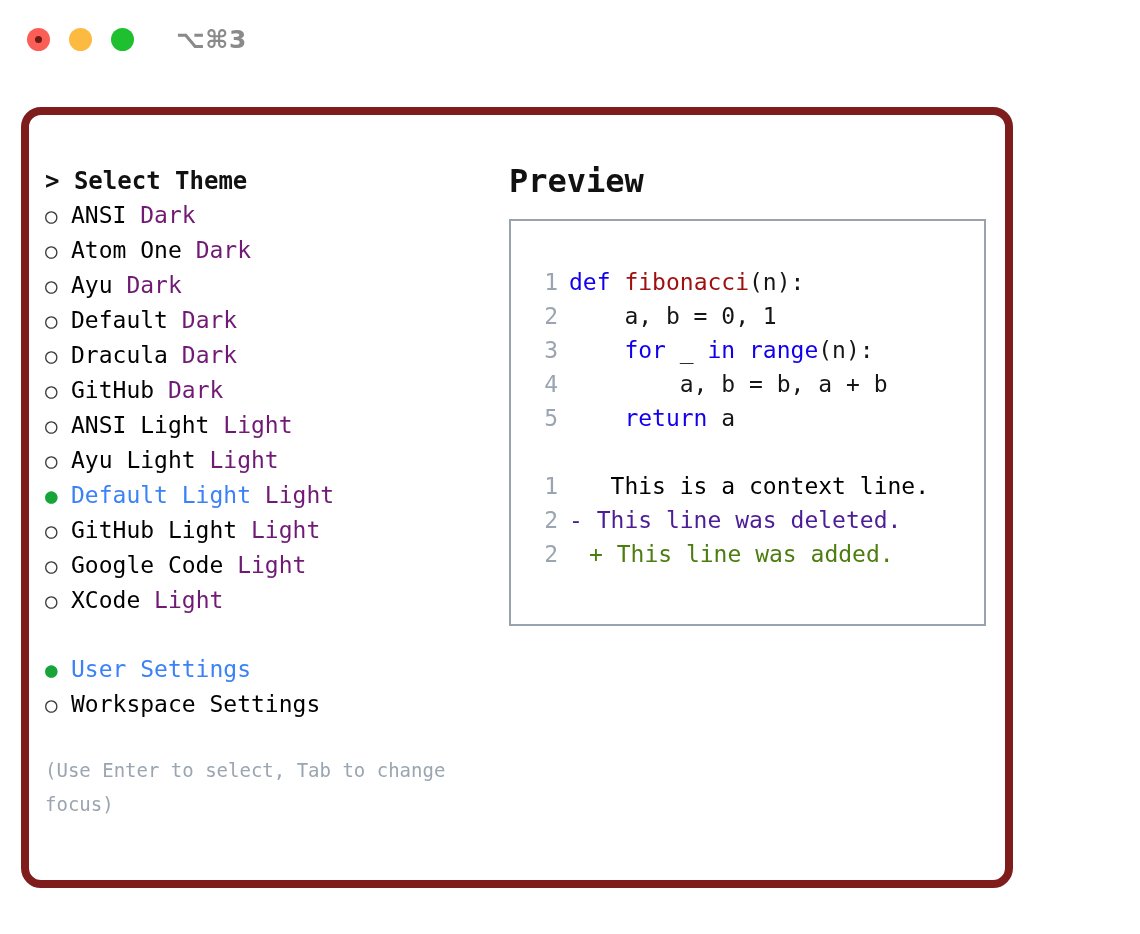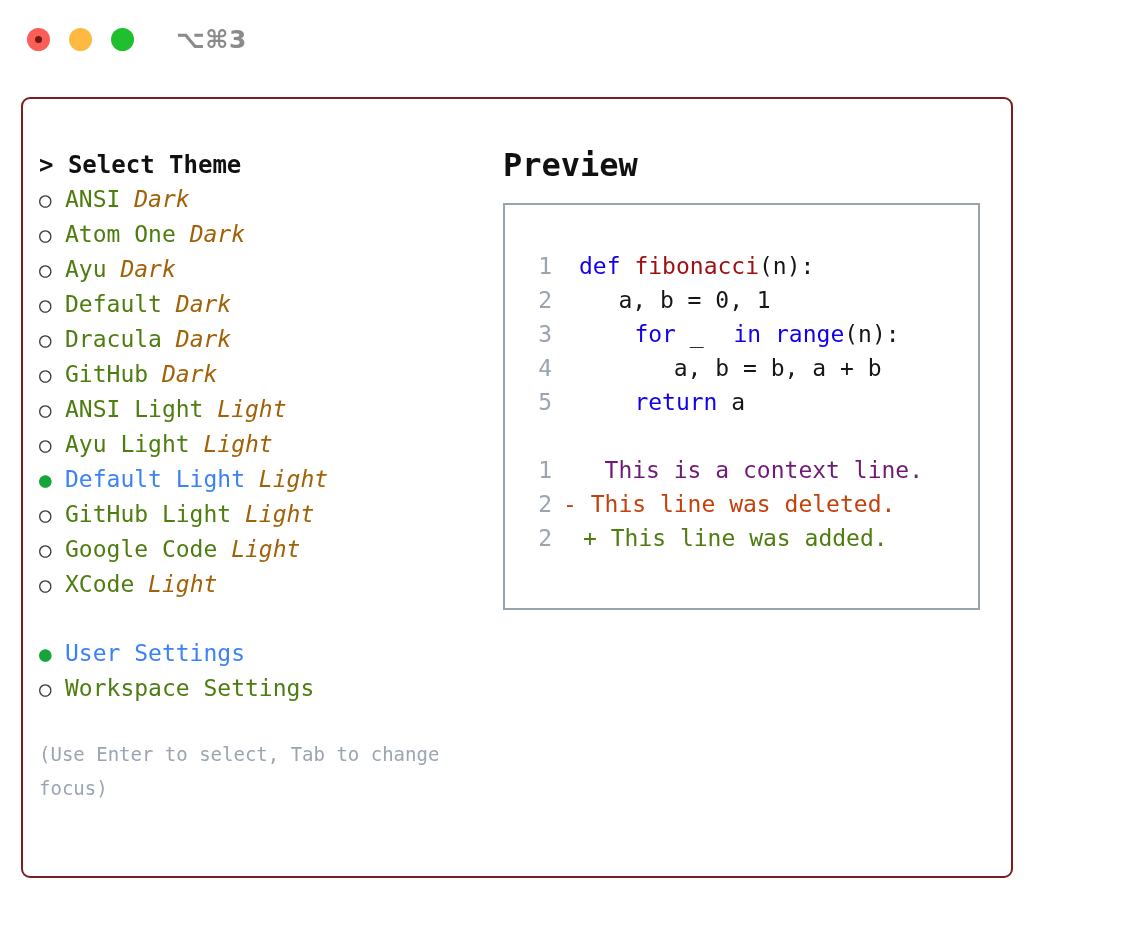--- a/index.html
+++ b/index.html
@@ -69,11 +69,11 @@
   .panel {
     position: absolute;
     left: 21px;
-    top: 97px;
+    top: 107px;
     width: 992px;
     height: 781px;
-    border: 2px solid #7f1d1d;
-    border-radius: 9px;
+    border: 8px solid #7f1d1d;
+    border-radius: 20px;
     box-sizing: border-box;
     background: #ffffff;
   }

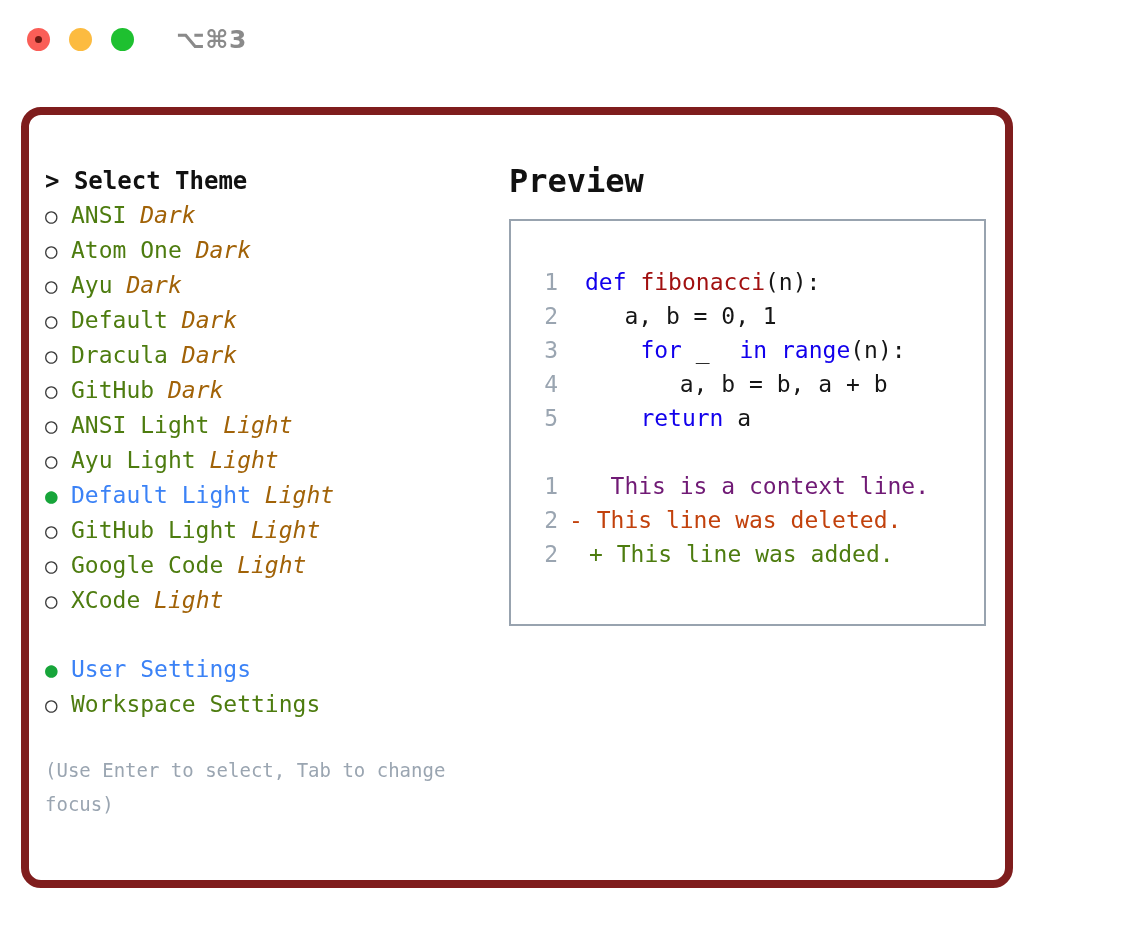--- a/index.html
+++ b/index.html
@@ -107,7 +107,7 @@
     font-size: 21px;
   }
   .opt-bullet.sel { color: #17a53a; }
-  .opt-label { color: #4d7c0f; }
+  .opt-label { color: #000000; }
   .opt-row.selected .opt-label { color: #3b82f6; }
   .opt-badge { color: #a16207; font-style: italic; }
 

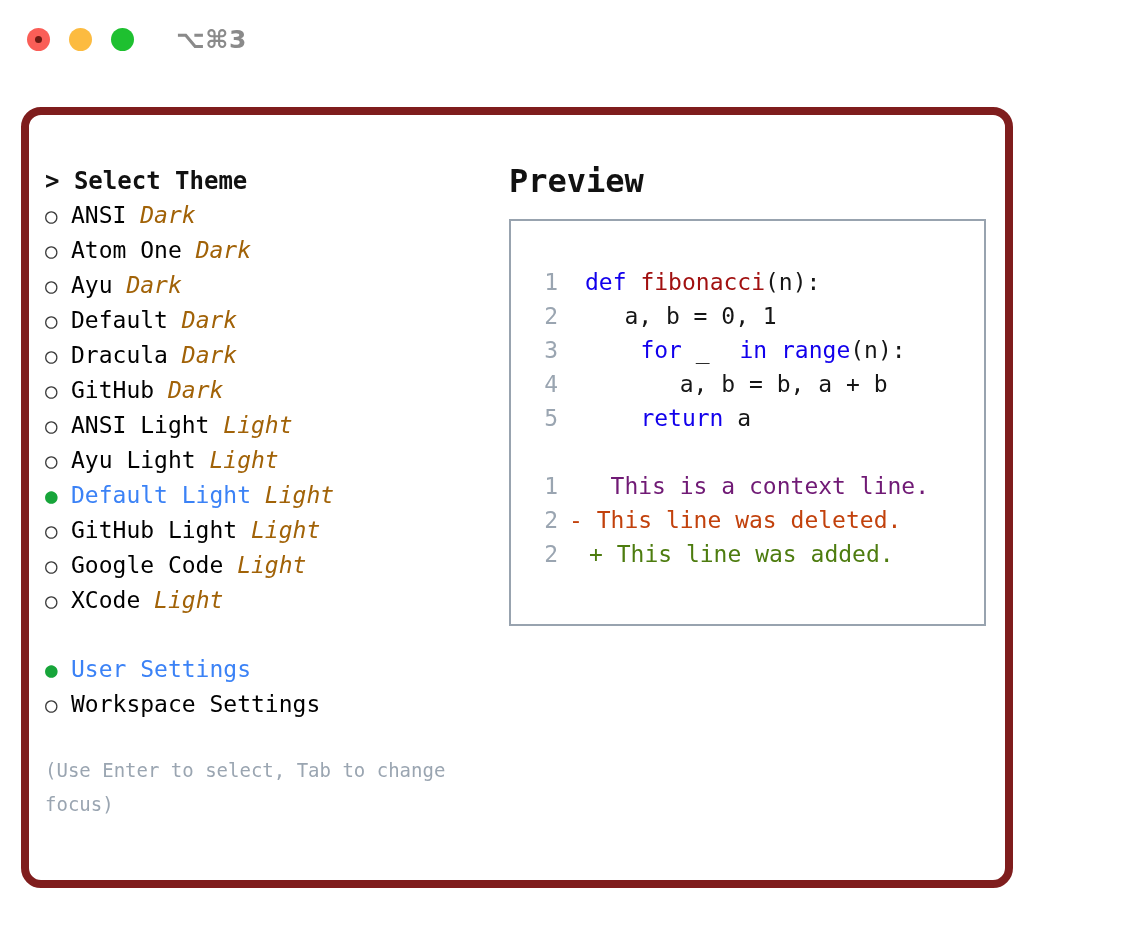--- a/index.html
+++ b/index.html
@@ -109,7 +109,7 @@
   .opt-bullet.sel { color: #17a53a; }
   .opt-label { color: #000000; }
   .opt-row.selected .opt-label { color: #3b82f6; }
-  .opt-badge { color: #a16207; font-style: italic; }
+  .opt-badge { color: #701a75; }
 
   .group-gap { height: 34px; }
   .subhead {

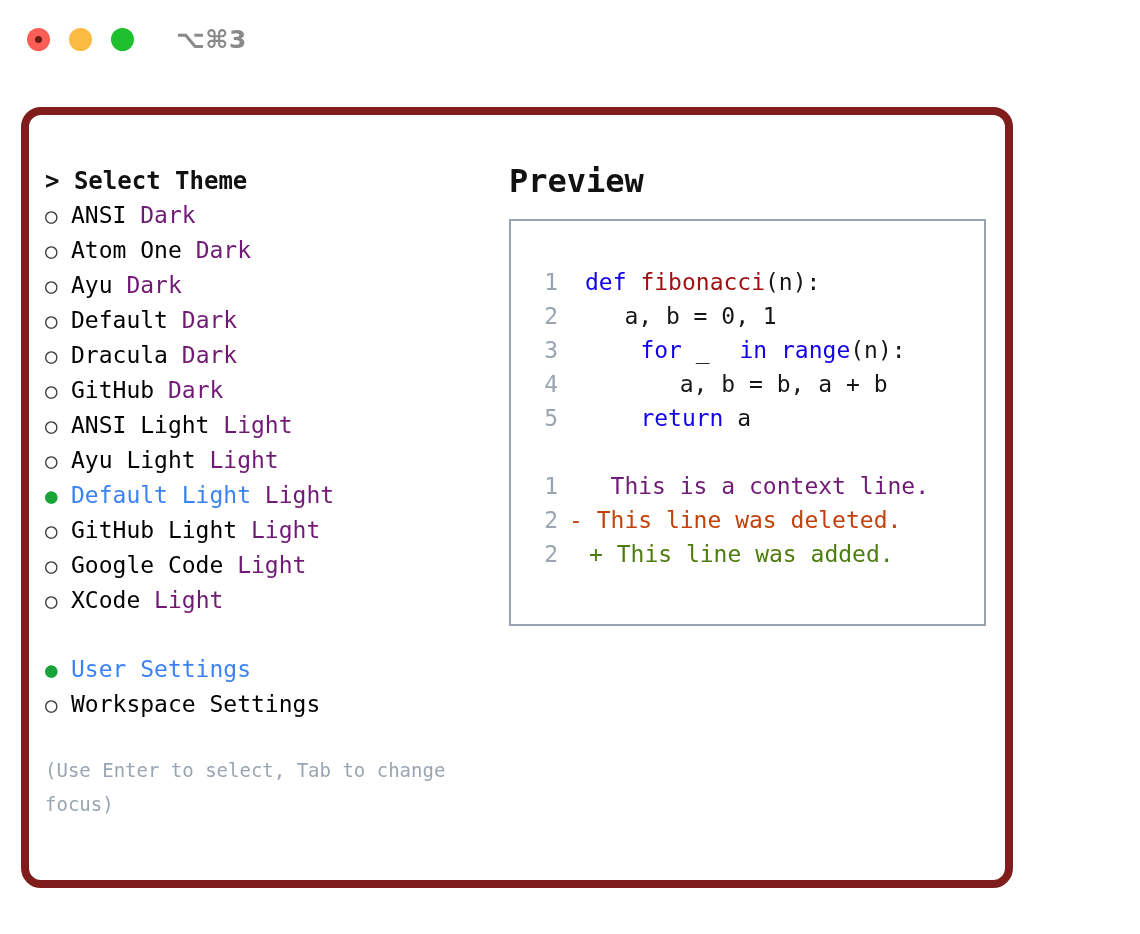--- a/index.html
+++ b/index.html
@@ -172,7 +172,7 @@
     margin-right: 11px;
   }
   .code-txt { white-space: pre; }
-  .tok-kw   { color: #1200ec; margin-left: 16px; }
+  .tok-kw   { color: #1200ec; }
   .tok-fn   { color: #a11010; }
   .tok-pl   { color: #161616; }
   .blank-line { height: 34px; }

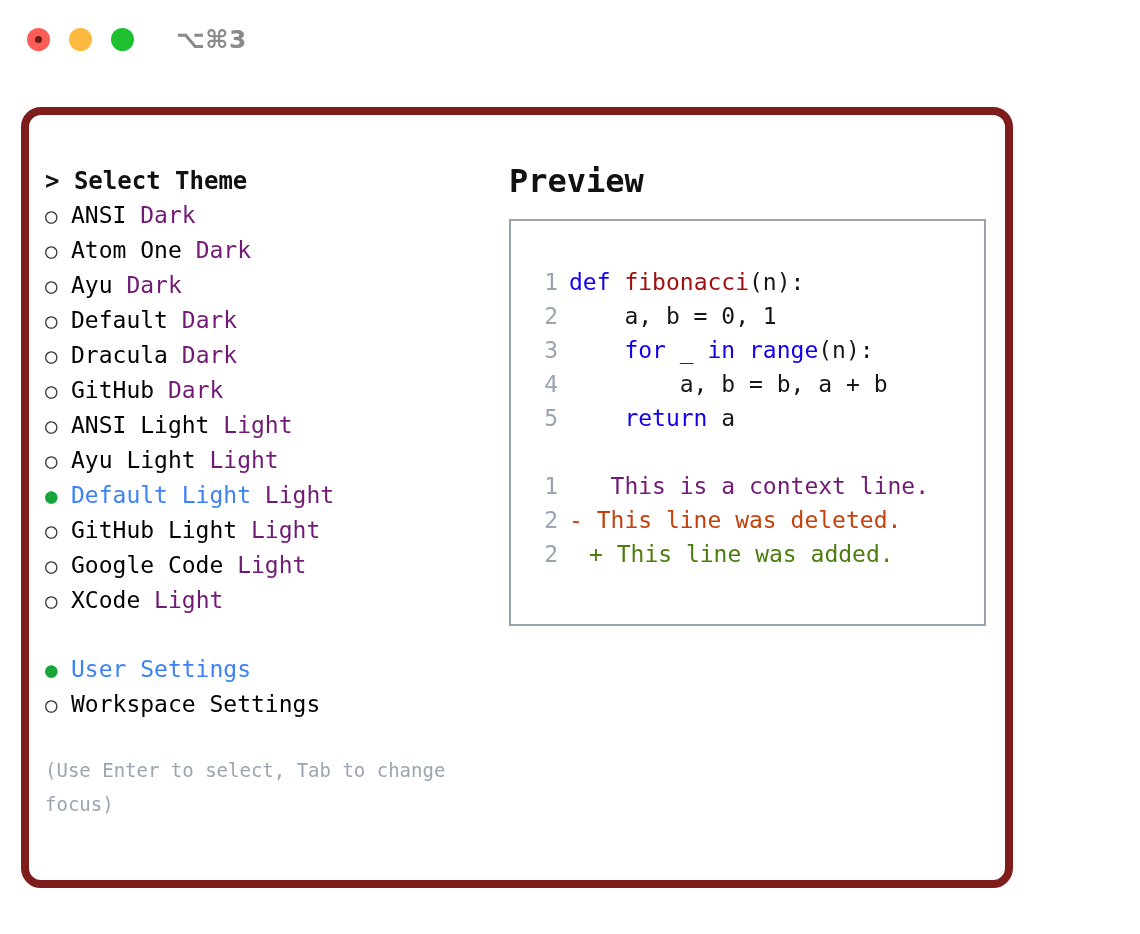--- a/index.html
+++ b/index.html
@@ -176,7 +176,7 @@
   .tok-fn   { color: #a11010; }
   .tok-pl   { color: #161616; }
   .blank-line { height: 34px; }
-  .diff-ctx { color: #701a75; }
+  .diff-ctx { color: #000000; }
   .diff-del { color: #c2410c; }
   .diff-add { color: #4d7c0f; margin-left: 20px; }
 </style>

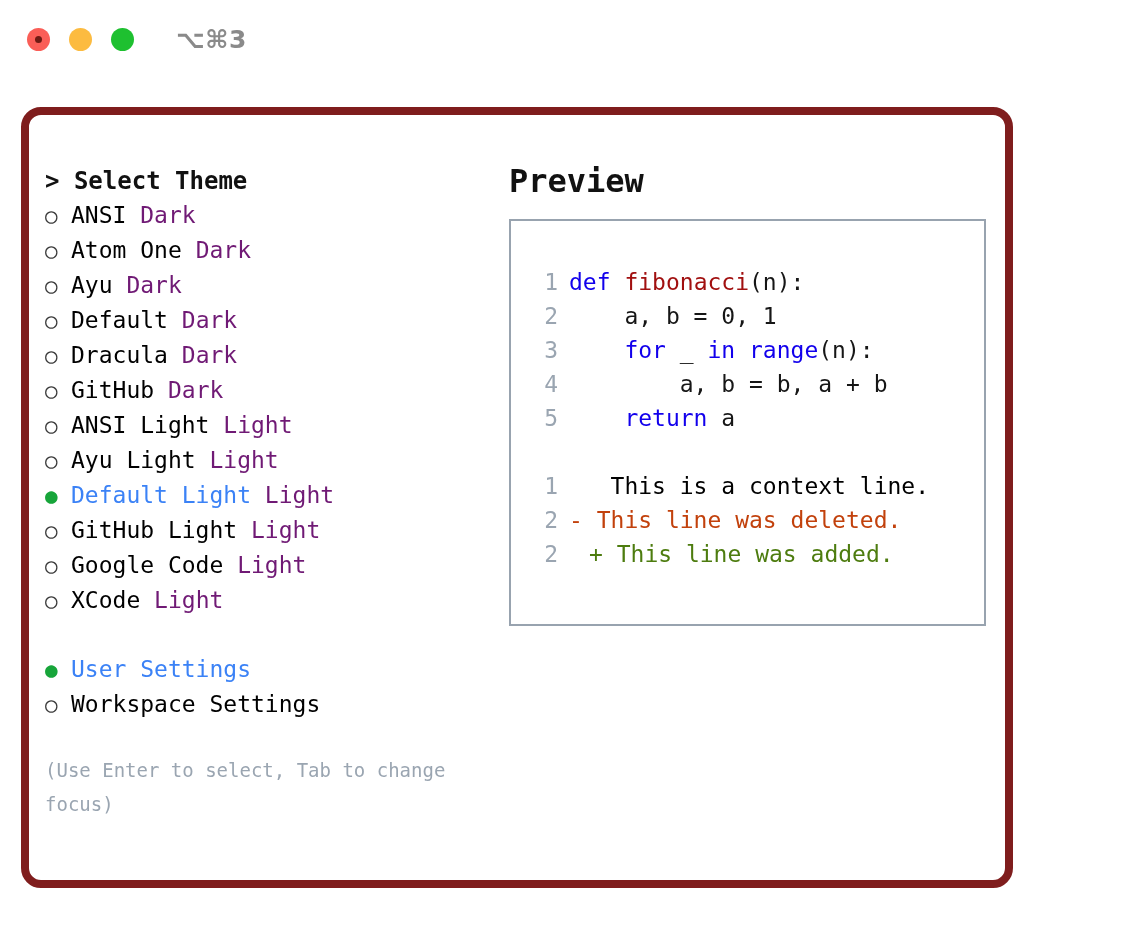--- a/index.html
+++ b/index.html
@@ -177,7 +177,7 @@
   .tok-pl   { color: #161616; }
   .blank-line { height: 34px; }
   .diff-ctx { color: #000000; }
-  .diff-del { color: #c2410c; }
+  .diff-del { color: #4c1d95; }
   .diff-add { color: #4d7c0f; margin-left: 20px; }
 </style>
 </head>

